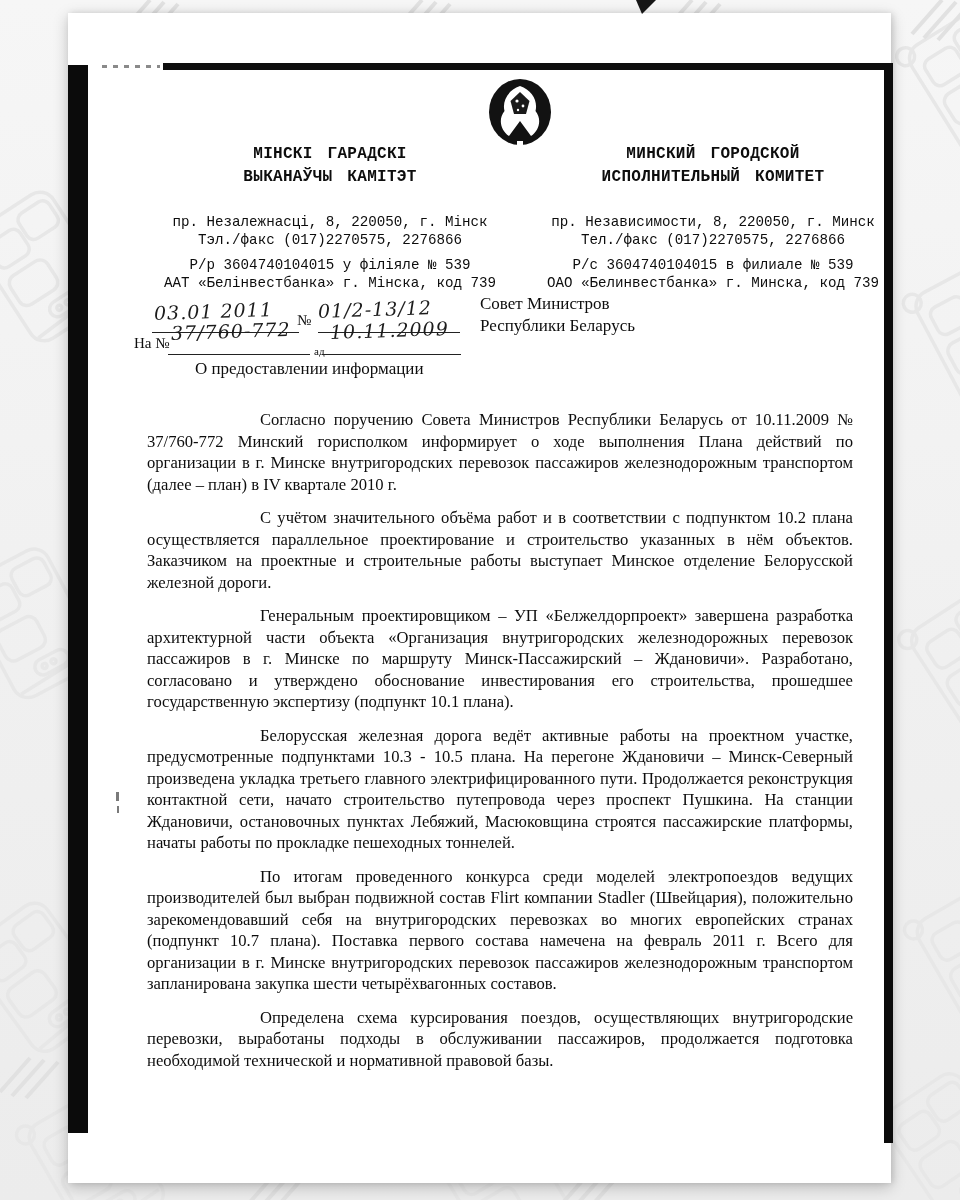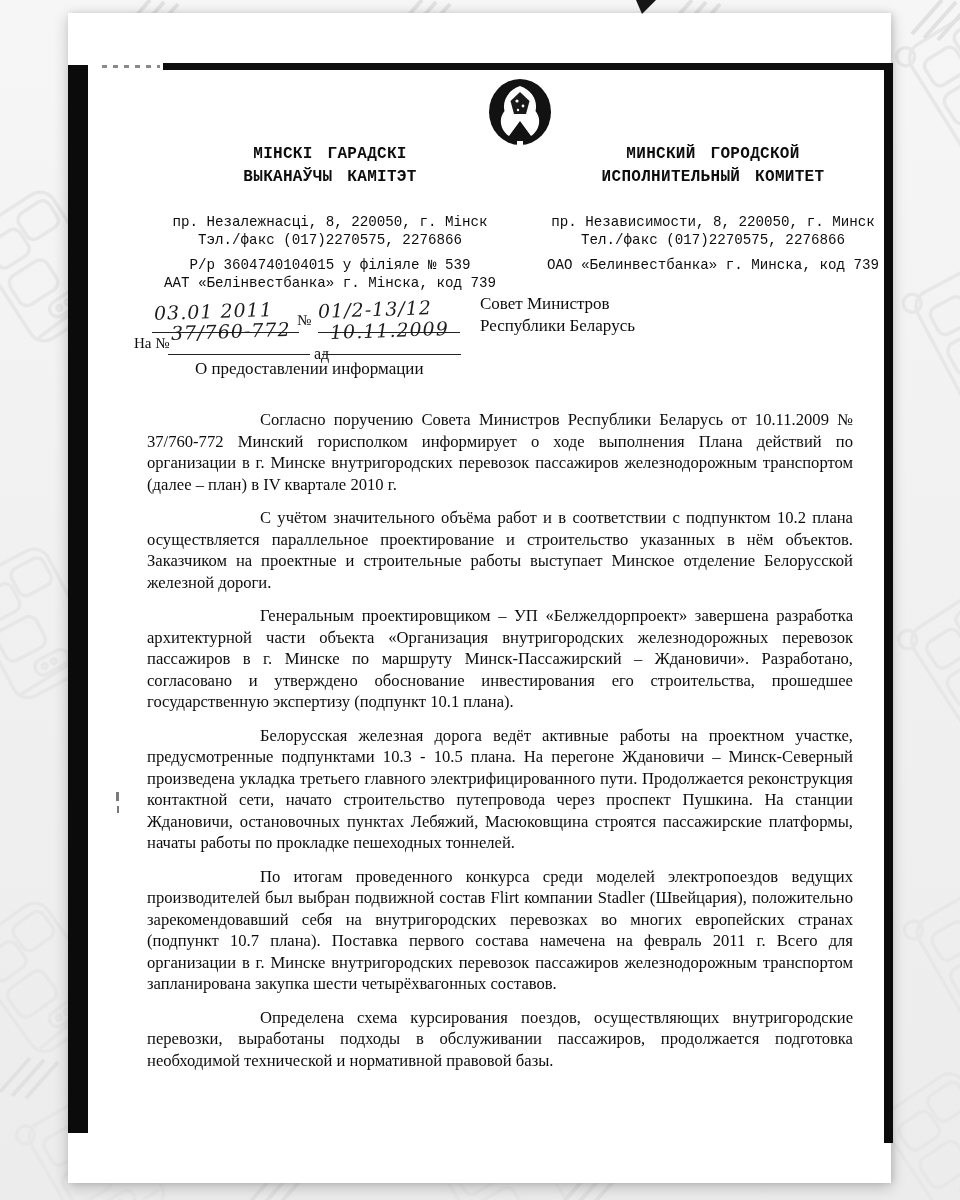--- a/index.html
+++ b/index.html
@@ -133,6 +133,7 @@
       <div>Тел./факс (017)2270575, 2276866</div>
     </div>
     <div class="lh-bank">
+      <div>Р/с 3604740104015 в филиале № 539</div>
       <div>ОАО «Белинвестбанка» г. Минска, код 739</div>
     </div>
   </div>

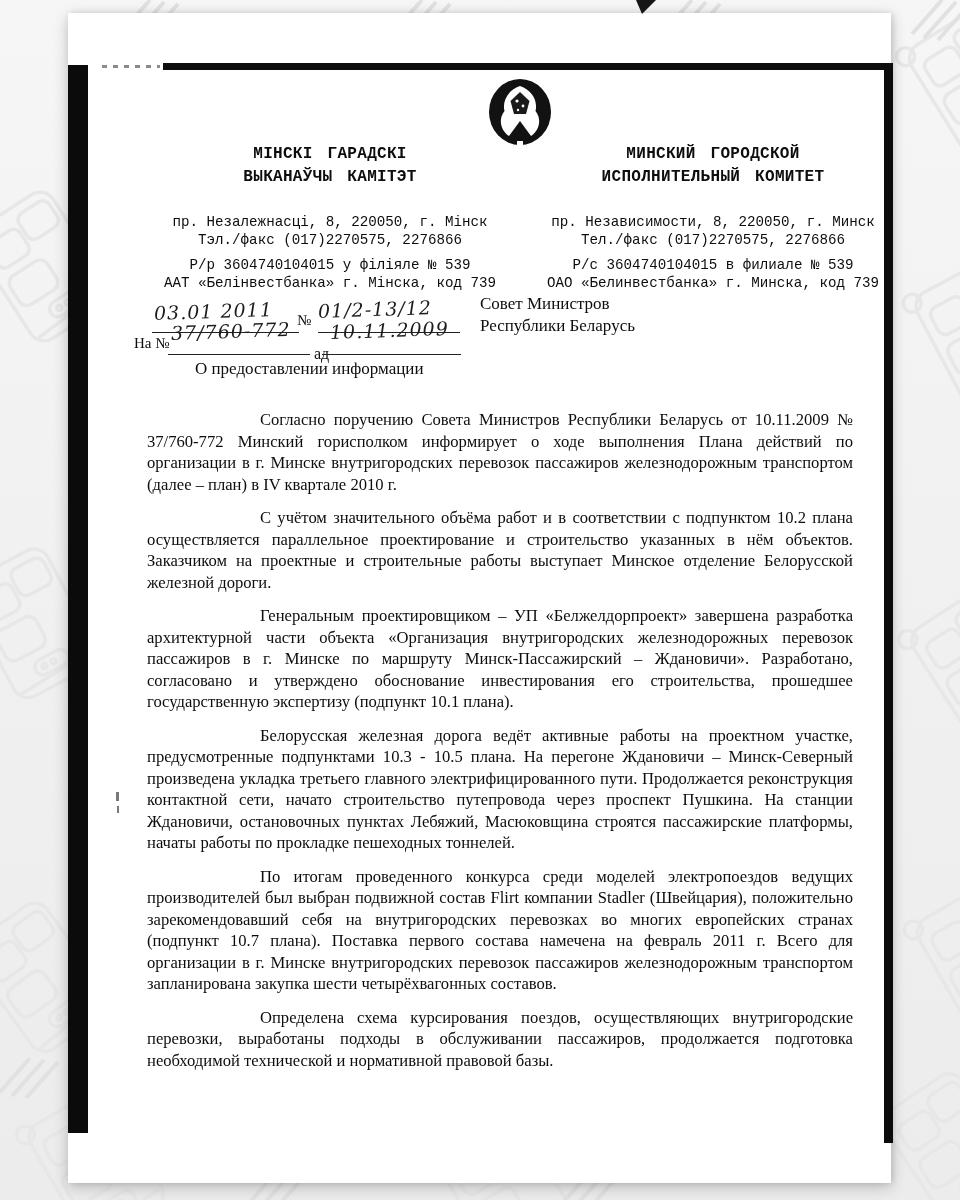--- a/index.html
+++ b/index.html
@@ -32,7 +32,7 @@
 
   
   .printed-small{position:absolute;font-size:15px;}
-  .printed-tiny{position:absolute;font-size:16px;}
+  .printed-tiny{position:absolute;font-size:11px;}
   .hw{position:absolute;font-family:"DejaVu Serif", serif;font-style:italic;
     font-size:19px;letter-spacing:1px;color:#1c1c1c;white-space:nowrap;transform:rotate(-2deg);}
   .u{position:absolute;border-bottom:1.6px solid #222;height:0;}

